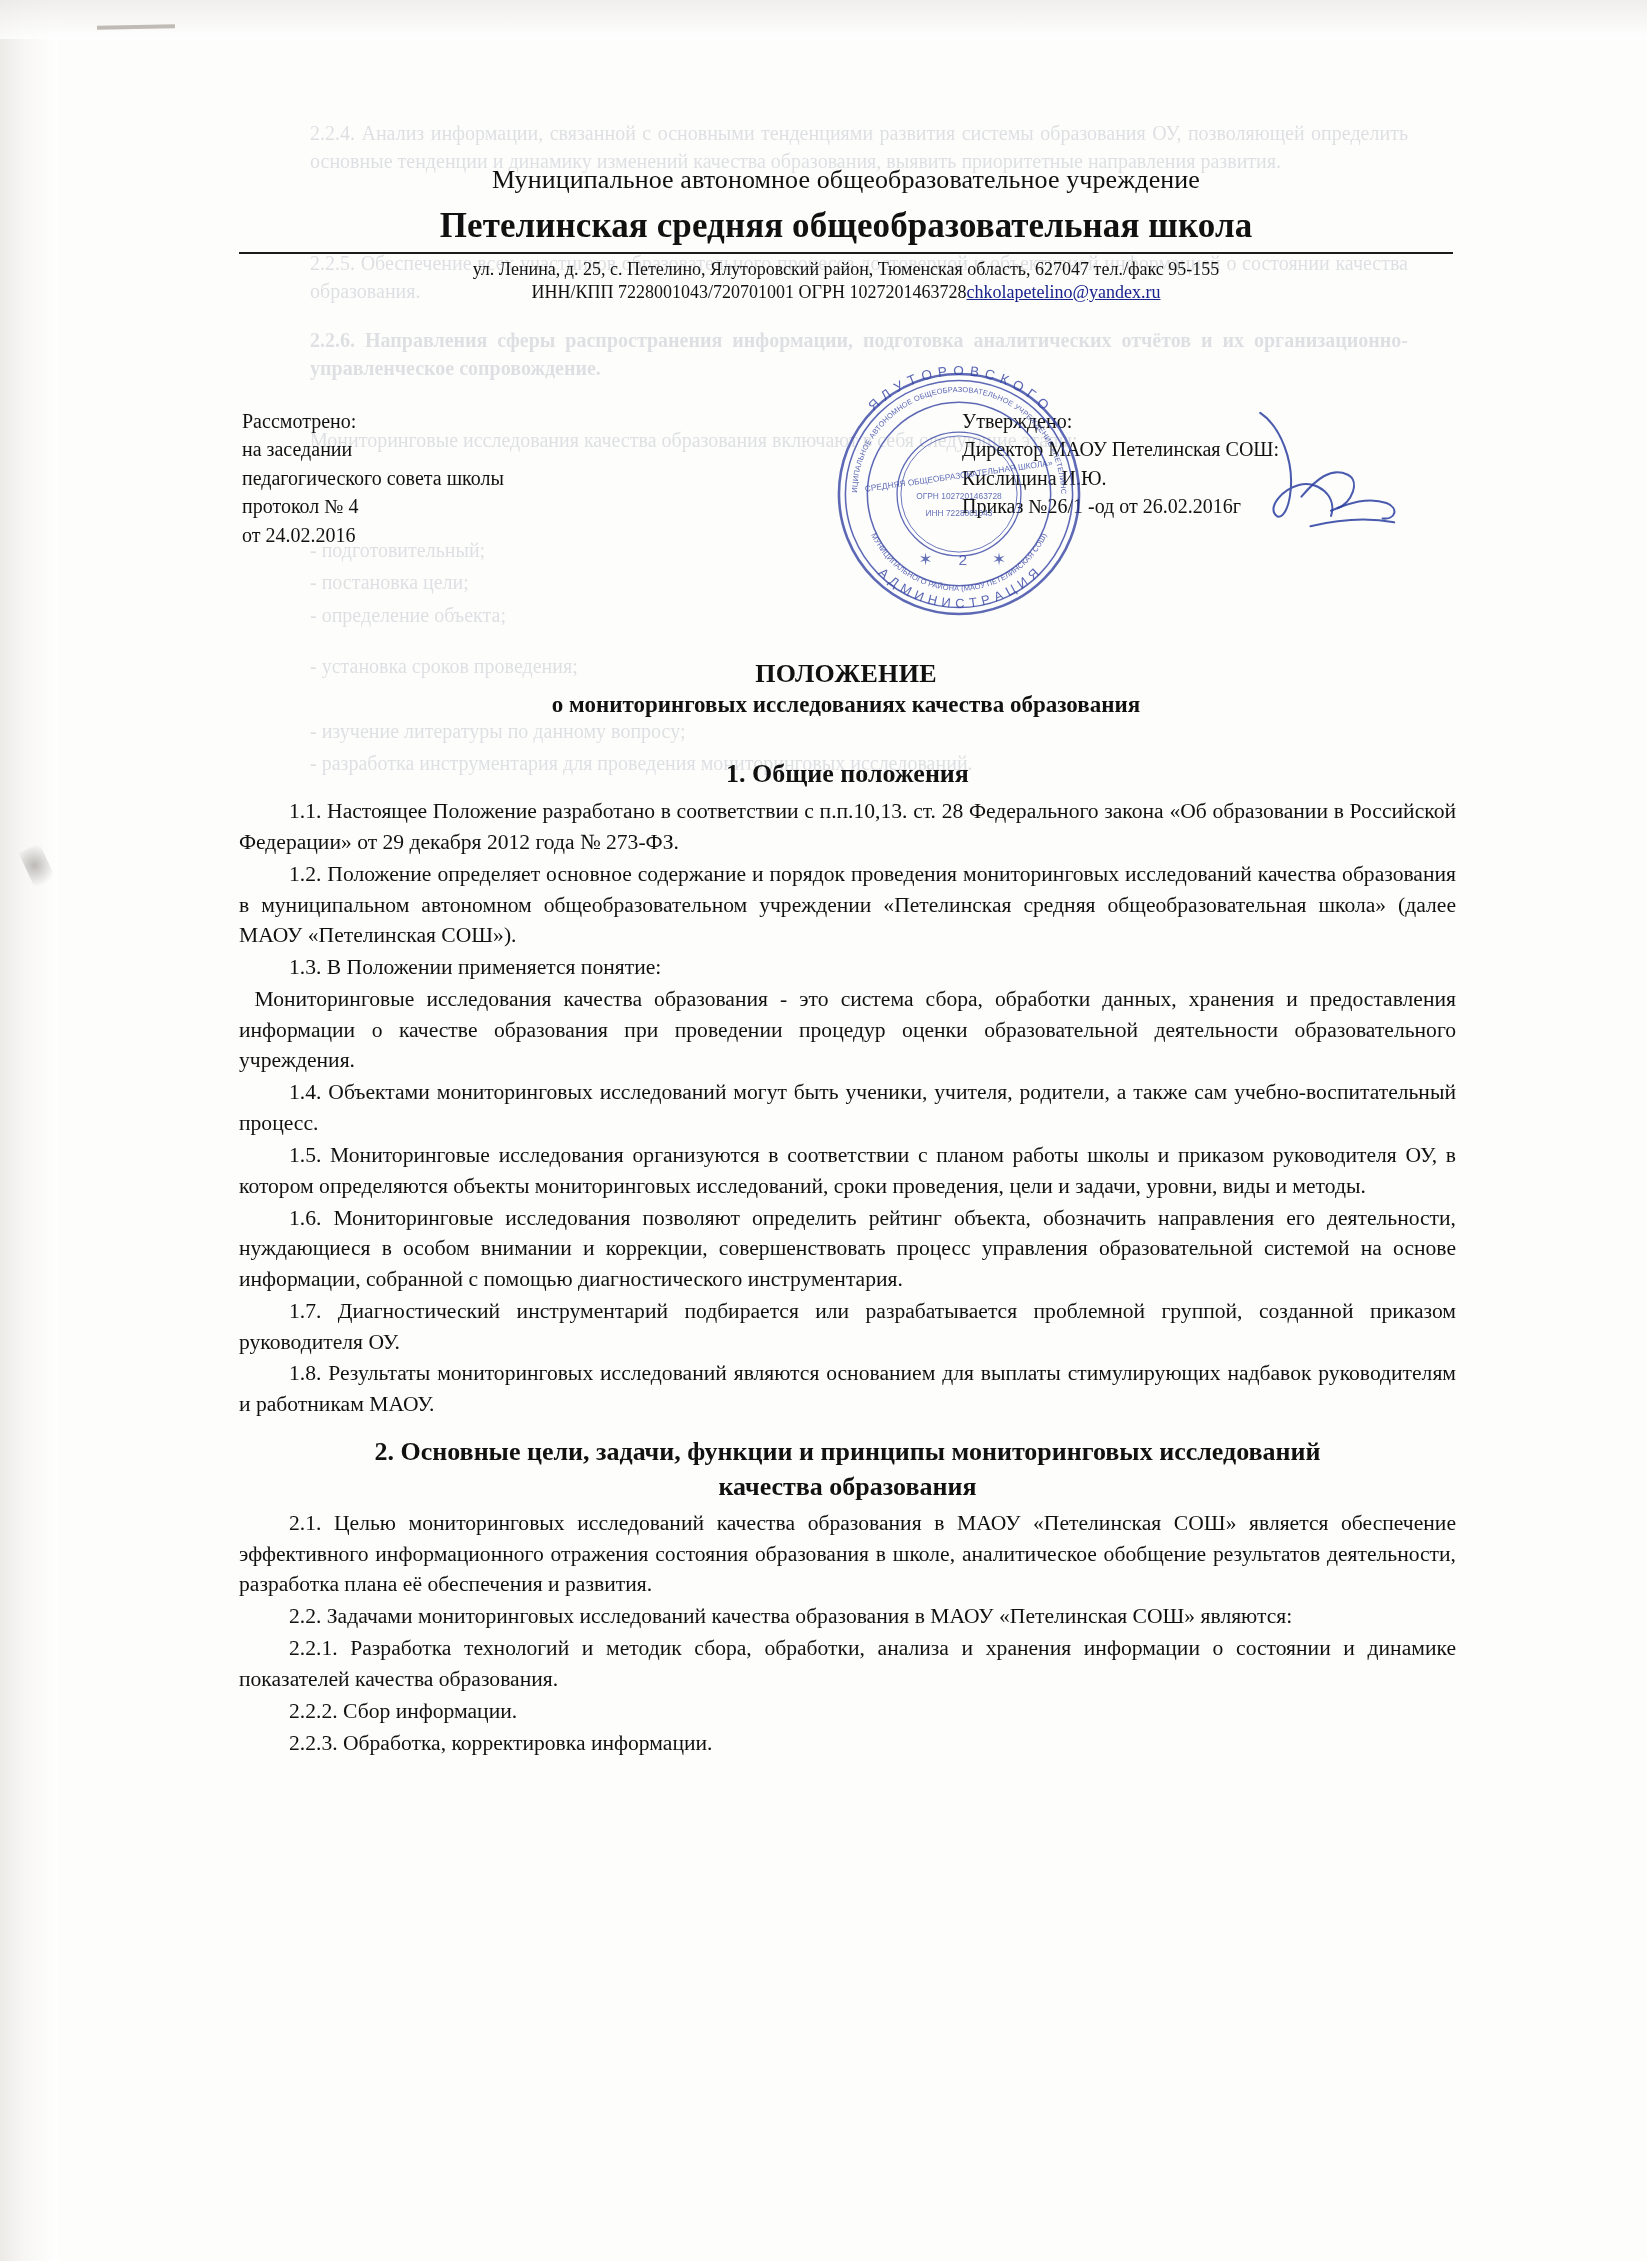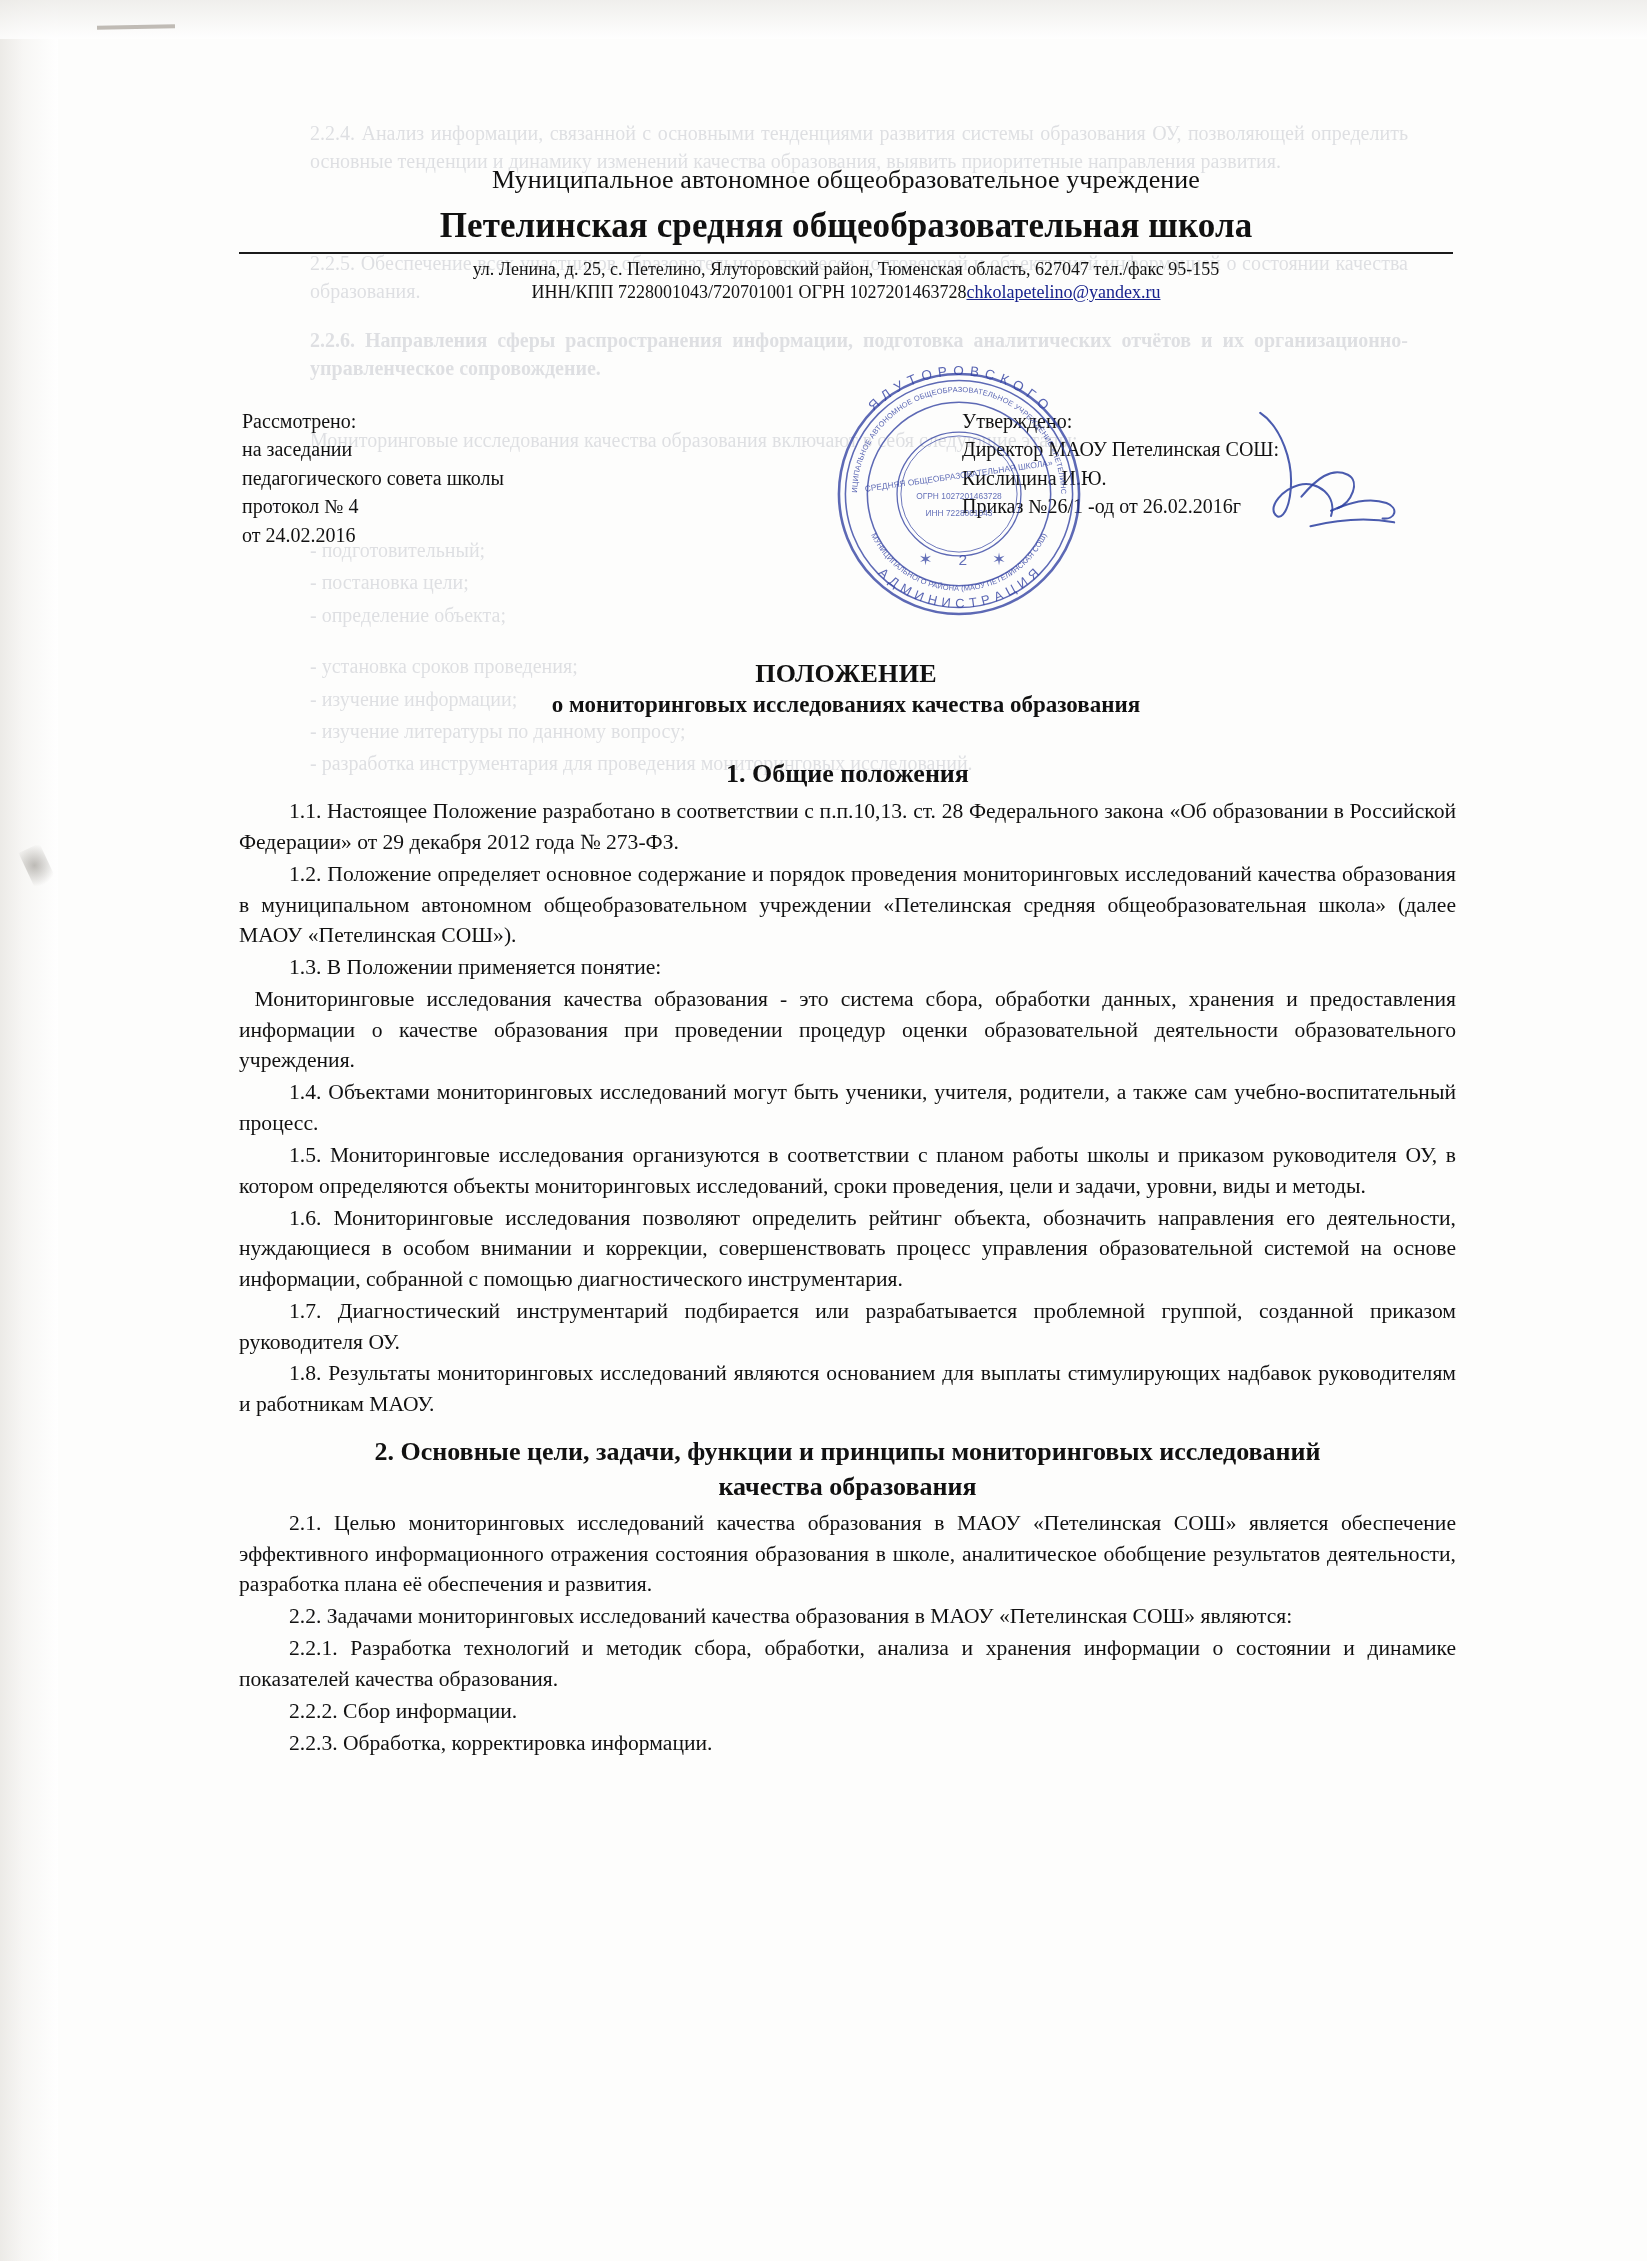--- a/index.html
+++ b/index.html
@@ -204,7 +204,6 @@
   <div class="ghost" style="left:310px; top:568px; width:581px;">- постановка цели;</div>
   <div class="ghost" style="left:310px; top:601px; width:581px;">- определение объекта;</div>
   <div class="ghost" style="left:310px; top:652px; width:581px;">- установка сроков проведения;</div>
-  <div class="ghost" style="left:310px; top:685px; width:581px;">- изучение информации;</div>
   <div class="ghost" style="left:310px; top:717px; width:710px;">- изучение литературы по данному вопросу;</div>
   <div class="ghost" style="left:310px; top:749px; width:904px;">- разработка инструментария для проведения мониторинговых исследований.</div>
 

